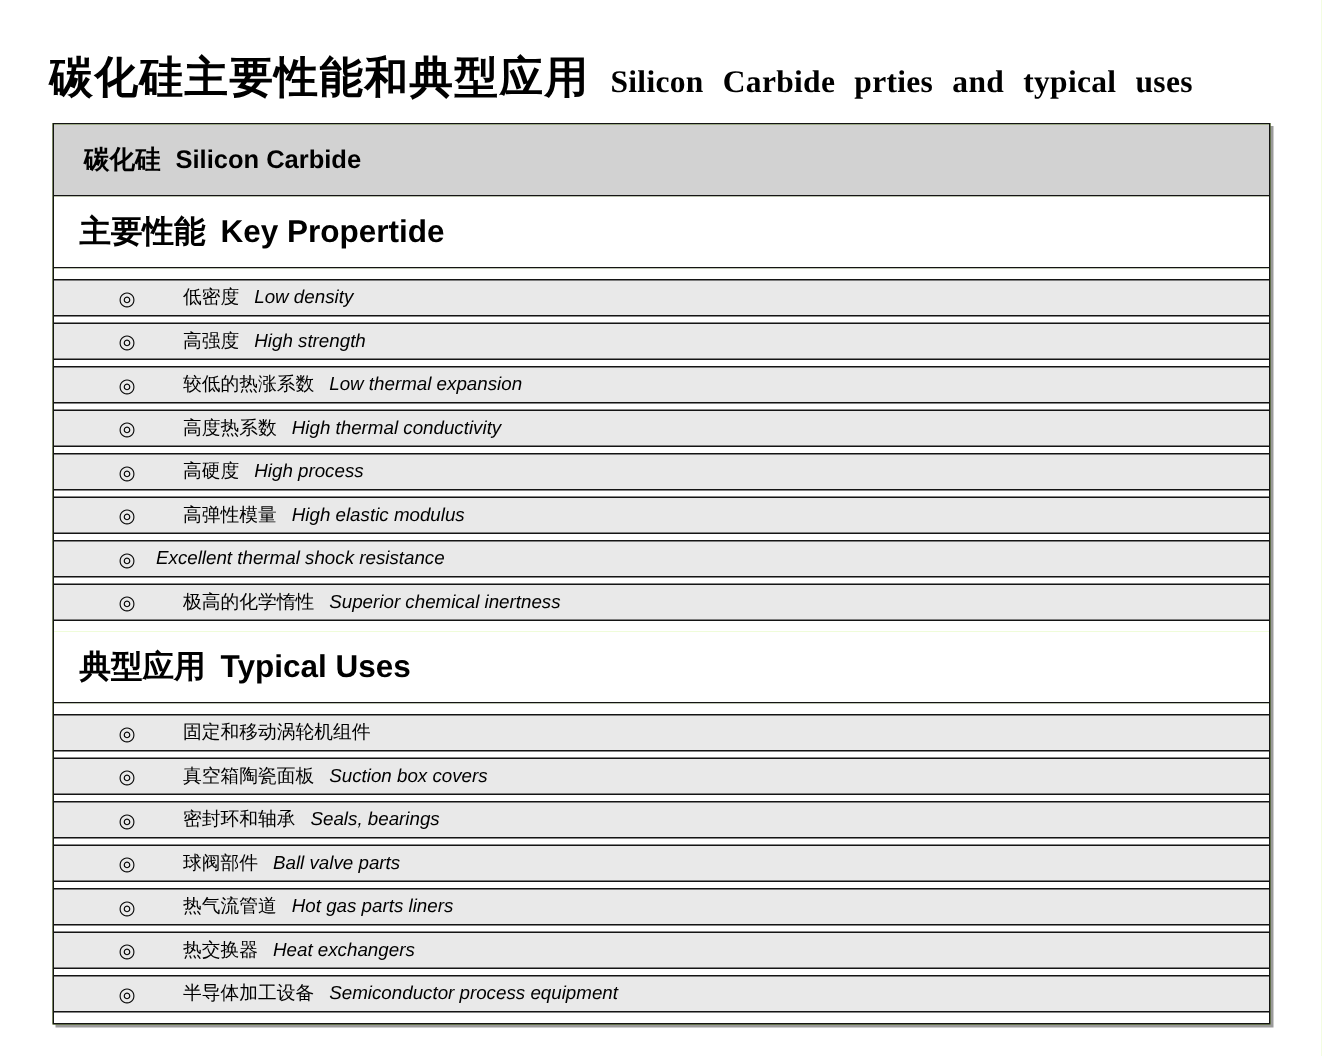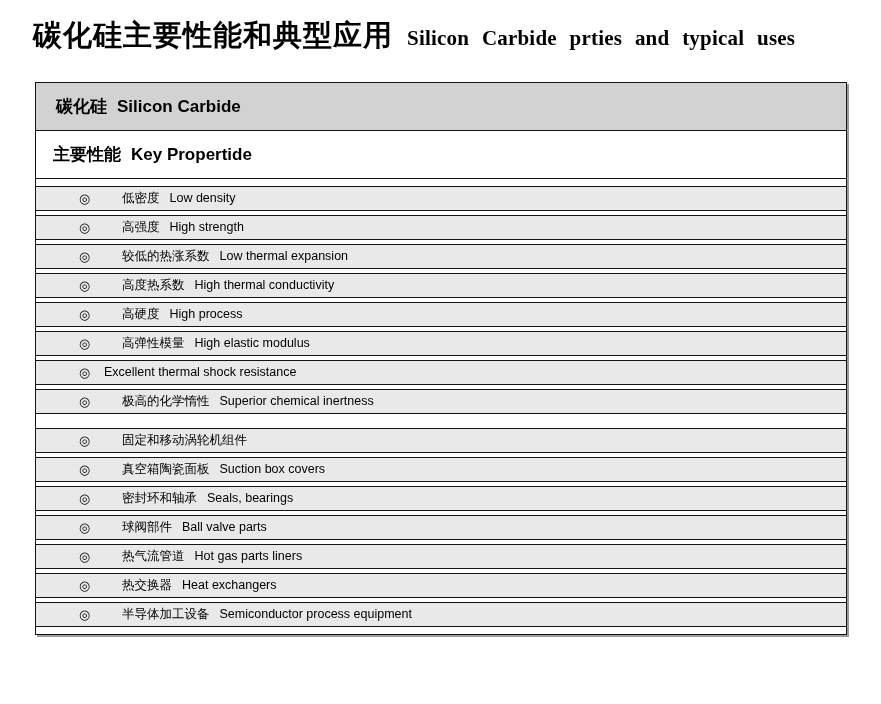--- a/index.html
+++ b/index.html
@@ -21,7 +21,7 @@
   .doc-title {
     position: absolute;
     left: 33px;
-    top: 16px;
+    top: 32px;
     white-space: nowrap;
     font-family: "Liberation Serif", "DejaVu Serif", serif;
     font-weight: bold;

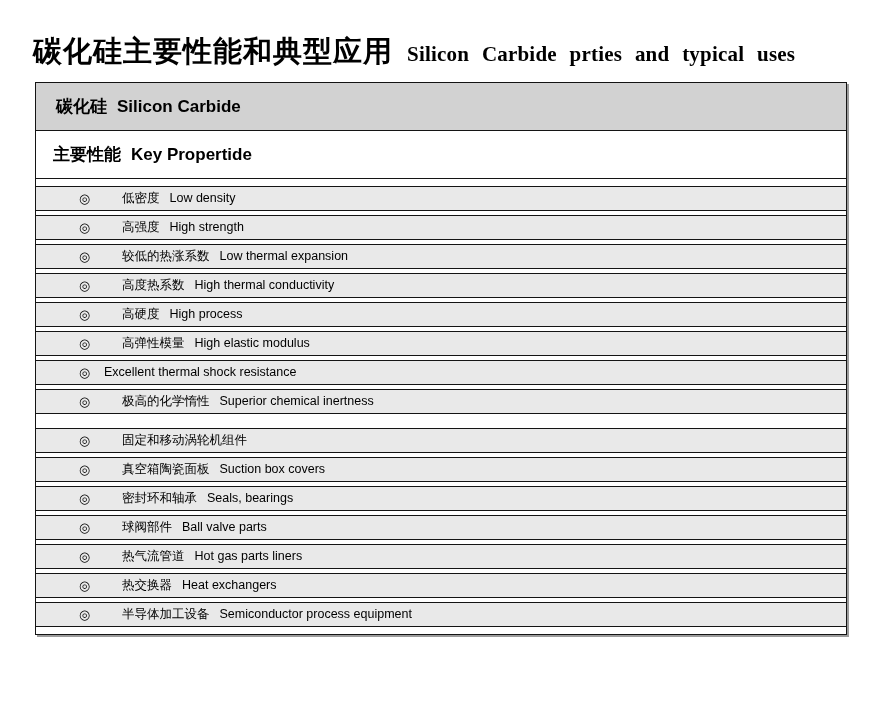--- a/index.html
+++ b/index.html
@@ -61,7 +61,7 @@
     background: #ffffff;
     border-bottom: 1px solid var(--border);
     padding-left: 17px;
-    font-size: 17px;
+    font-size: 21px;
     font-weight: bold;
     white-space: nowrap;
   }

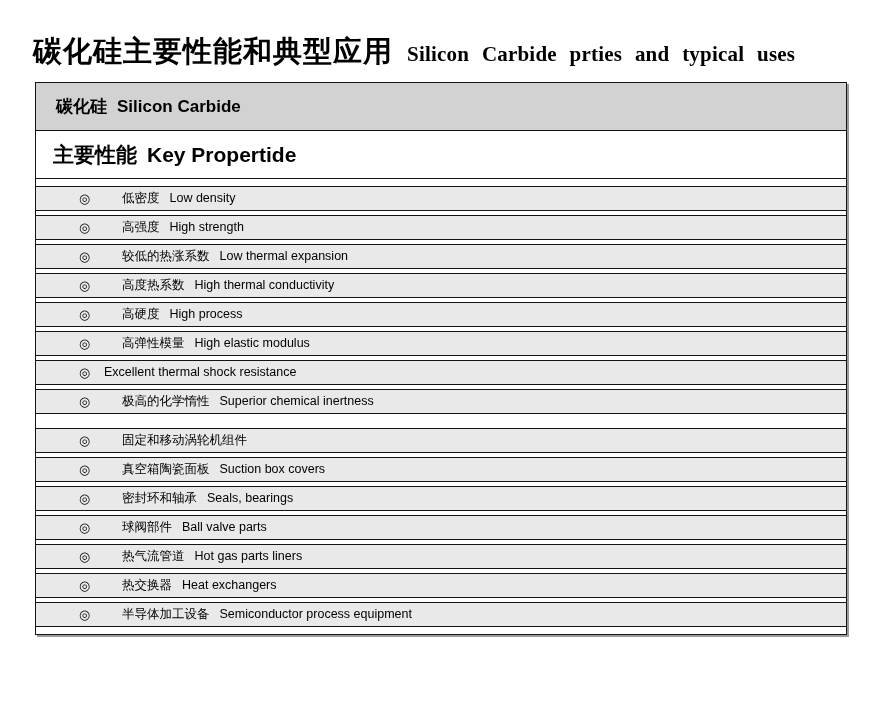--- a/index.html
+++ b/index.html
@@ -86,7 +86,7 @@
     line-height: 23px;
   }
   .row .zh { margin-left: 28px; }
-  .row .en { margin-left: 10px; }
+  .row .en { margin-left: 10px; font-style: italic; }
 </style>
 </head>
 <body>

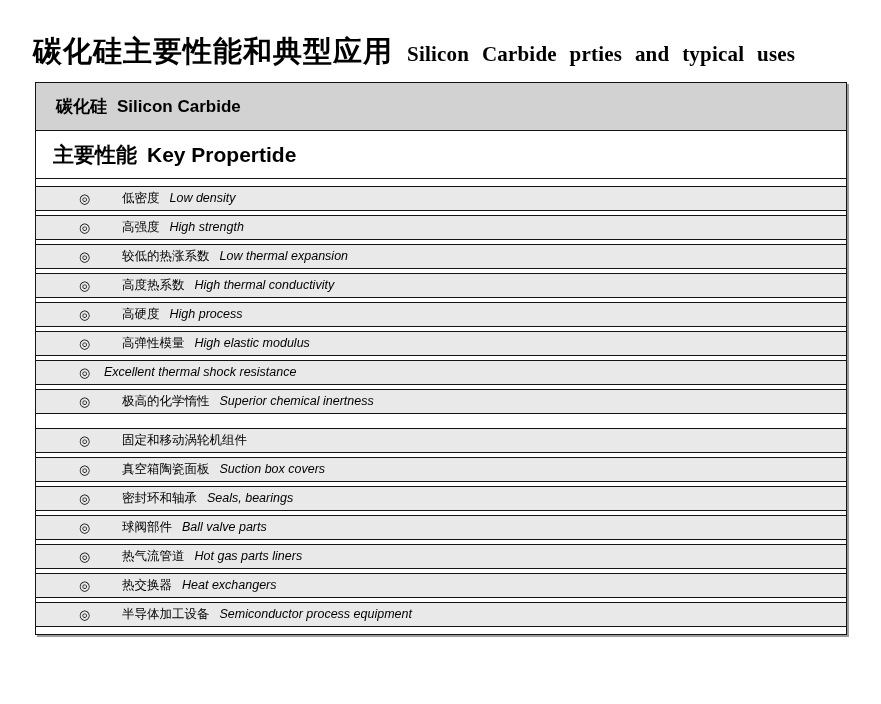--- a/index.html
+++ b/index.html
@@ -149,6 +149,9 @@
         </div>
       </div>
 
+    <div class="band-section">
+      <span>典型应用</span><span class="band-en">Typical Uses</span>
+    </div>
 
     <div class="rows">
         <div class="row">

